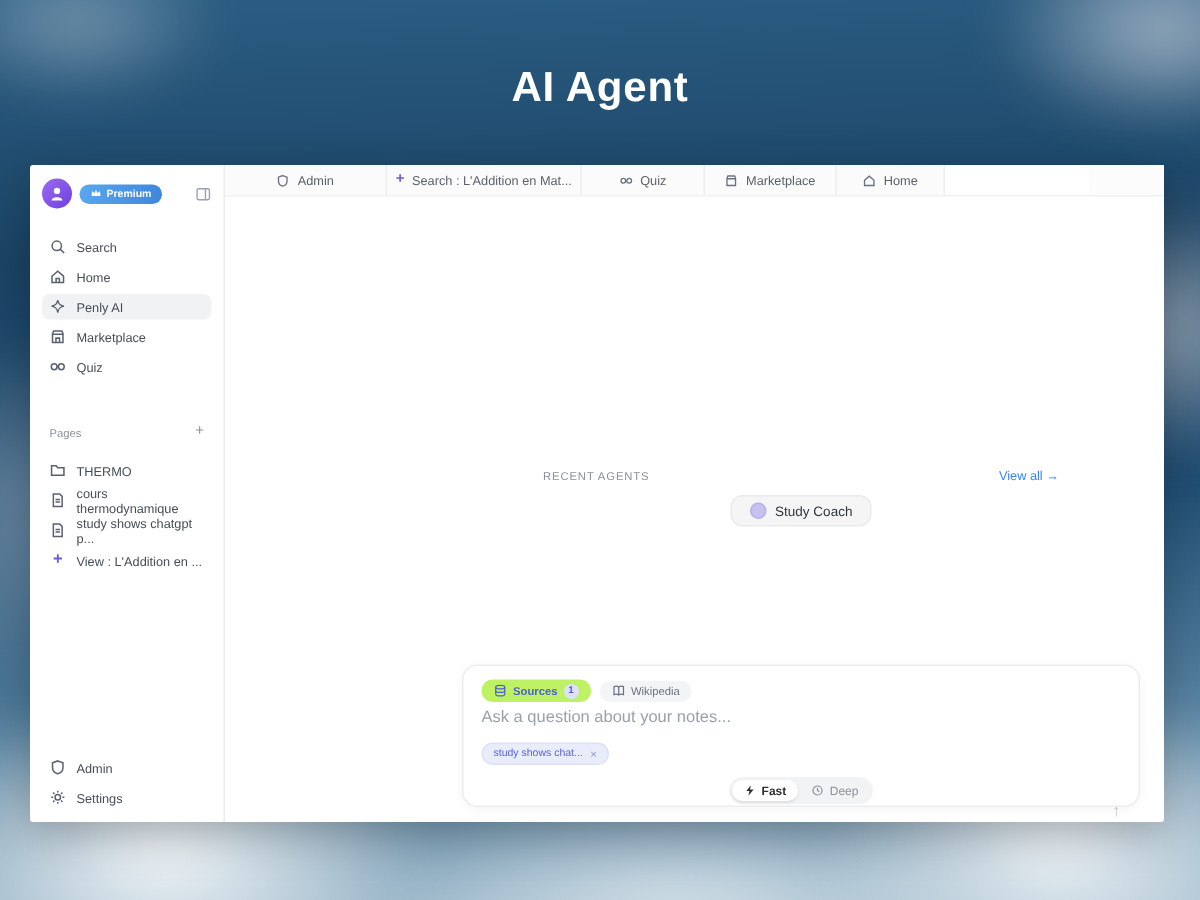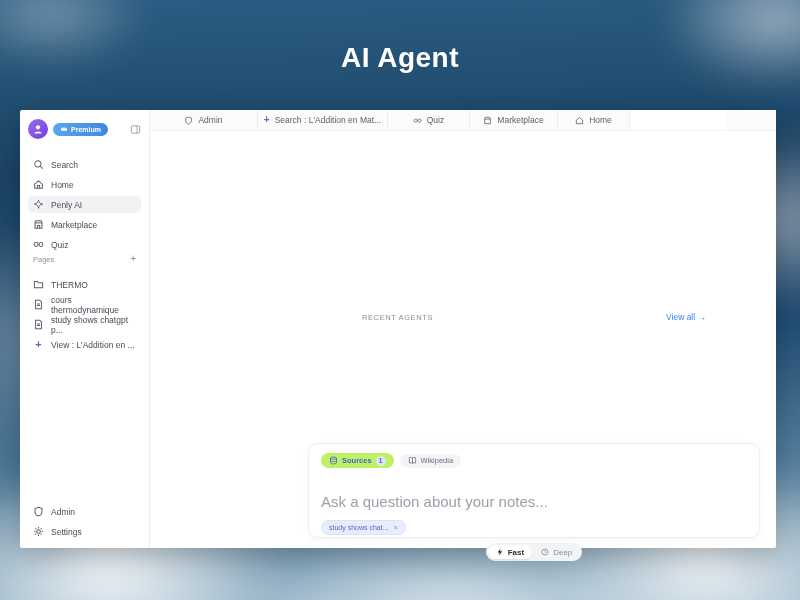--- a/index.html
+++ b/index.html
@@ -37,7 +37,7 @@
     font-size:8.5px; color:#464d57; cursor:pointer; }
   .sb-item .ic { color:#596070; display:flex; flex:0 0 11px; }
   .sb-item.active { background:#f1f2f4; }
-  .pages-head { margin-top:0; display:flex; align-items:center; justify-content:space-between;
+  .pages-head { margin-top:29px; display:flex; align-items:center; justify-content:space-between;
     font-size:7.5px; color:#8b919b; padding:0 5px; height:12px; }
   .pages-plus { color:#8b919b; font-size:10px; cursor:pointer; line-height:1; }
   .sb-pages { margin-top:12px; display:flex; flex-direction:column; gap:5px; }

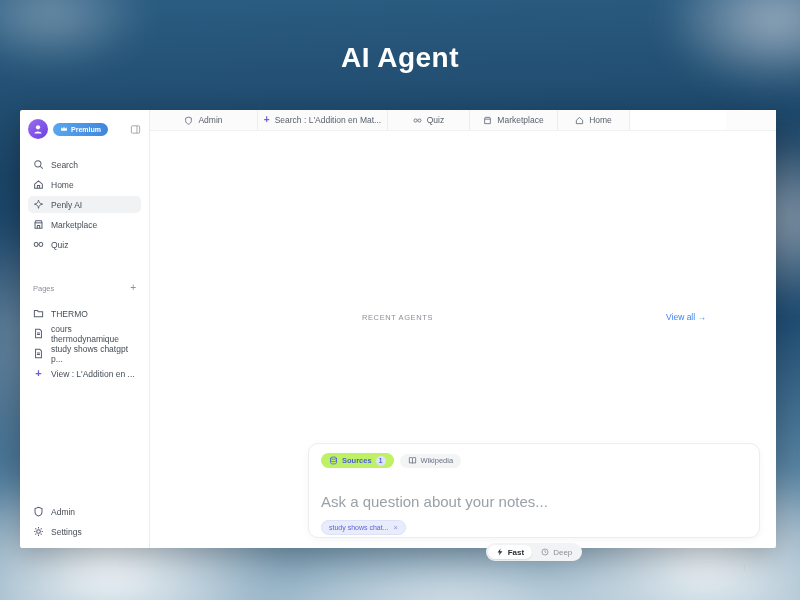--- a/index.html
+++ b/index.html
@@ -300,6 +300,10 @@
       </div>
 
       <div class="chat-col agents-row" style="position:absolute;">
+        <div class="agent">
+          <span class="agent-ic-circle"></span>
+          <span>Study Coach</span>
+        </div>
       </div>
 
       <div class="chat-col composer" style="position:absolute;">

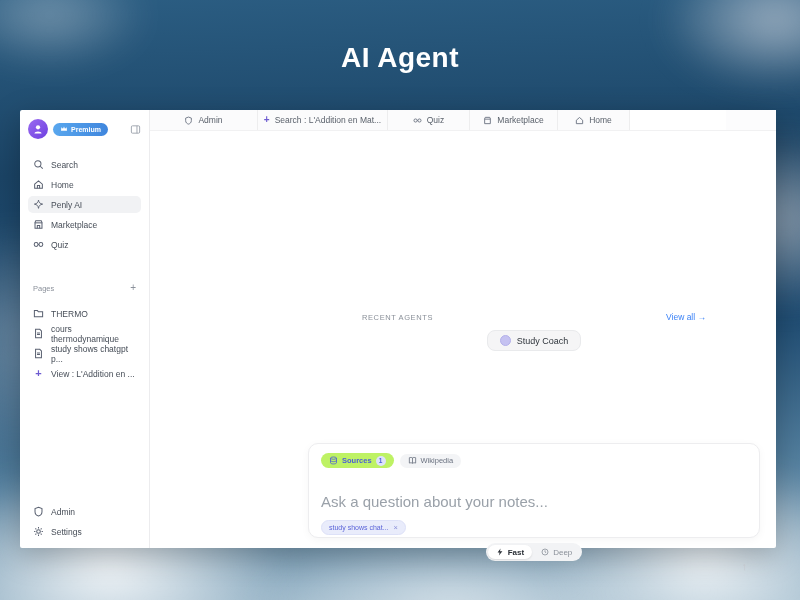--- a/index.html
+++ b/index.html
@@ -79,7 +79,7 @@
   .src-count { background:#dde2fb; color:#4c5fd5; width:10px; height:10px; border-radius:50%;
     display:flex; align-items:center; justify-content:center; font-size:6.5px; font-weight:bold; }
   .pill-wiki { background:#f3f4f6; color:#6b7280; }
-  .comp-input { margin-top:25px; width:100%; border:none; outline:none; font-size:15px;
+  .comp-input { margin-top:4px; width:100%; border:none; outline:none; font-size:11px;
     font-family:"Liberation Sans", sans-serif; color:#333; background:transparent; }
   .comp-input::placeholder { color:#9aa1a9; }
   .comp-tag { margin-top:9px; display:inline-flex; align-items:center; gap:5px; background:#e9ecfb;

